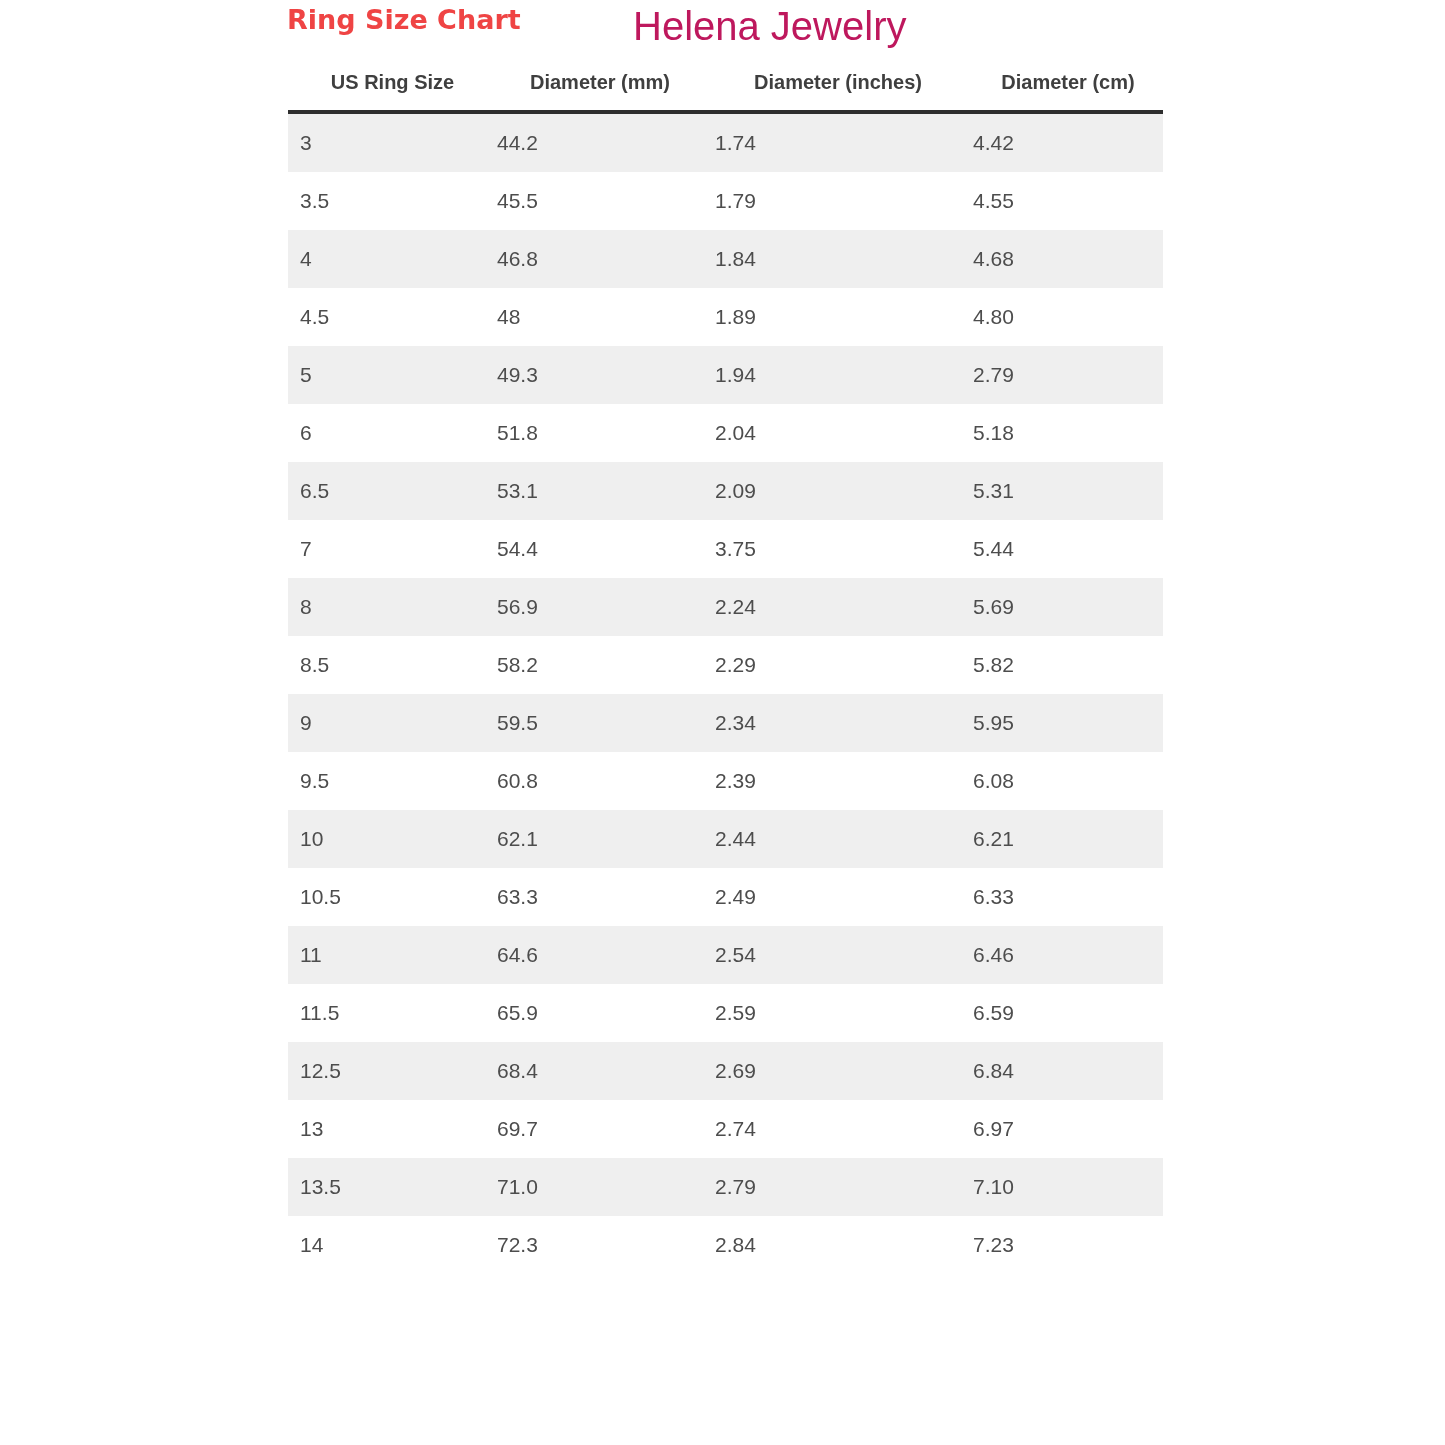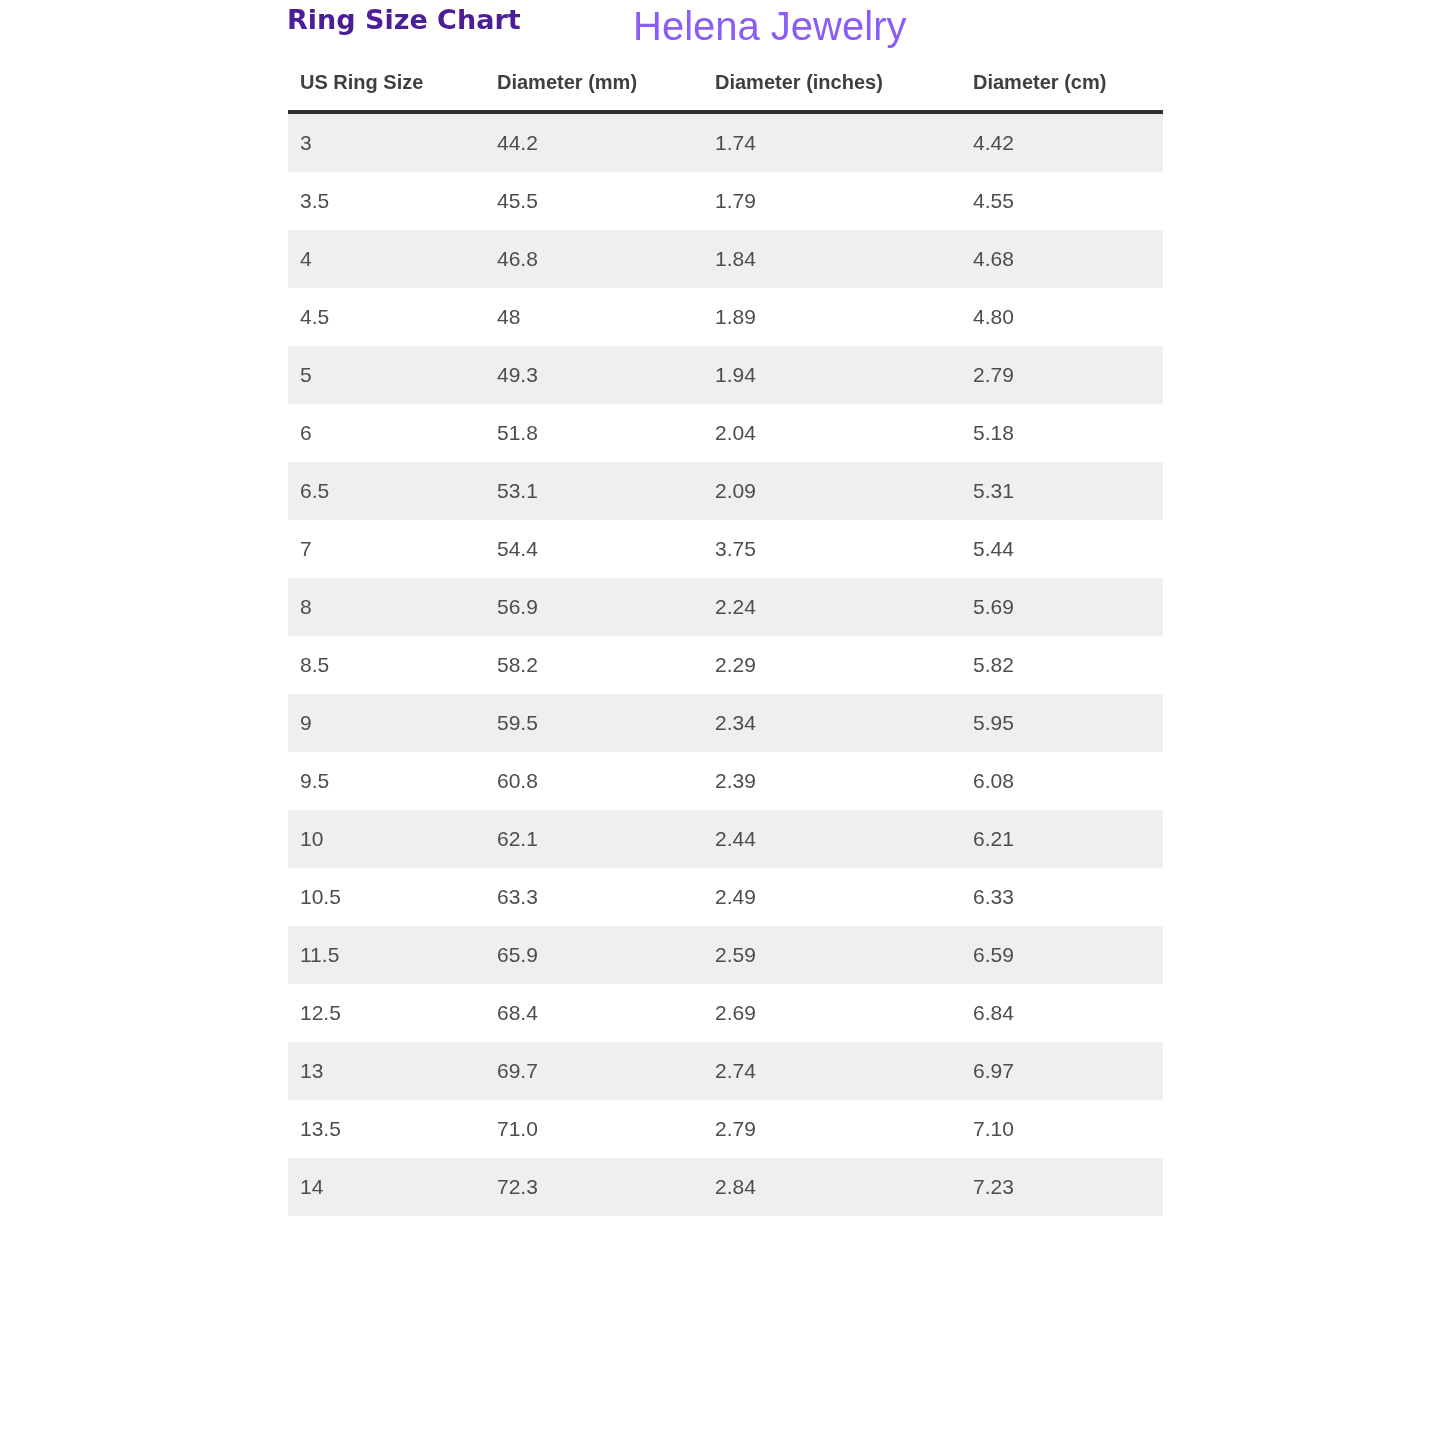--- a/index.html
+++ b/index.html
@@ -25,7 +25,7 @@
     font-family: "DejaVu Sans", sans-serif;
     font-size: 27px;
     font-weight: bold;
-    color: #4c1d95;
+    color: #ef4444;
     letter-spacing: 0px;
     line-height: 34px;
   }

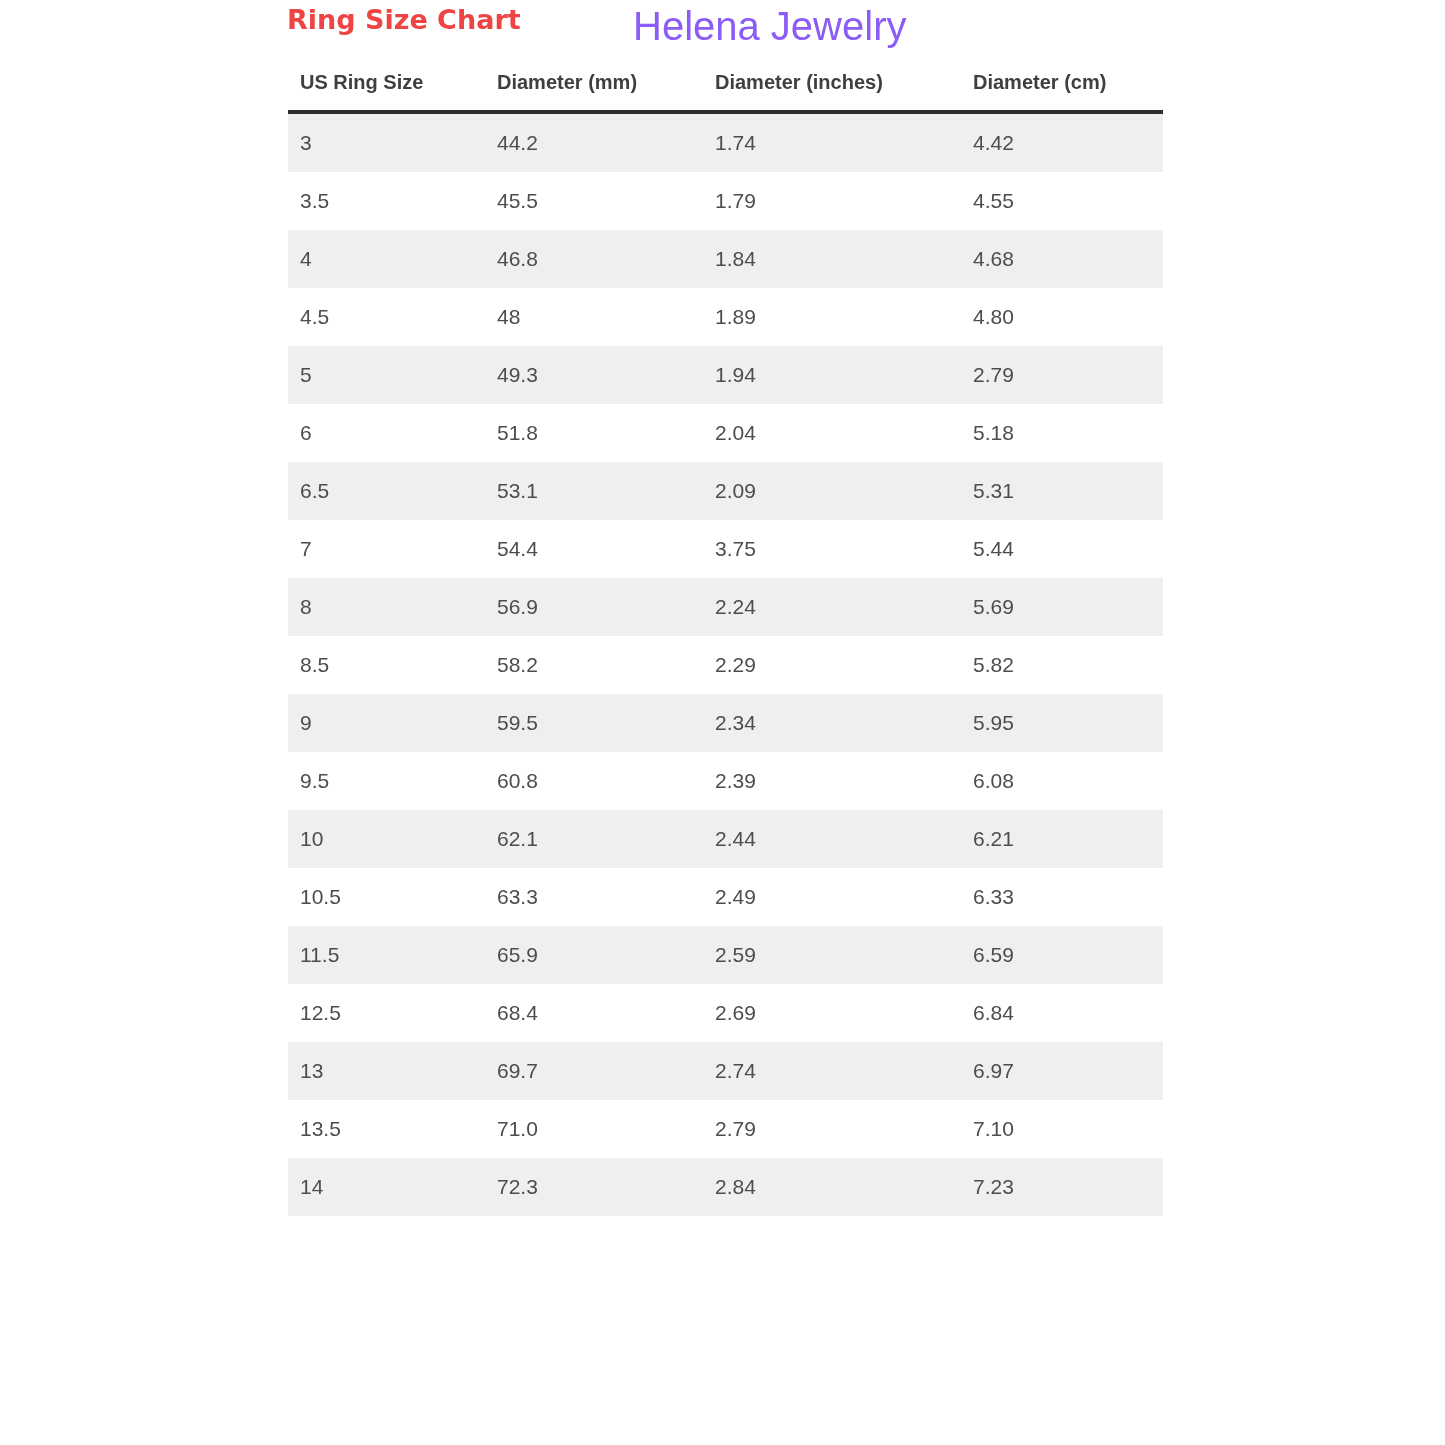--- a/index.html
+++ b/index.html
@@ -36,7 +36,7 @@
     font-family: "Liberation Sans", sans-serif;
     font-size: 40px;
     font-weight: 400;
-    color: #8b5cf6;
+    color: #be185d;
     line-height: 52px;
   }
   table.ring-table {

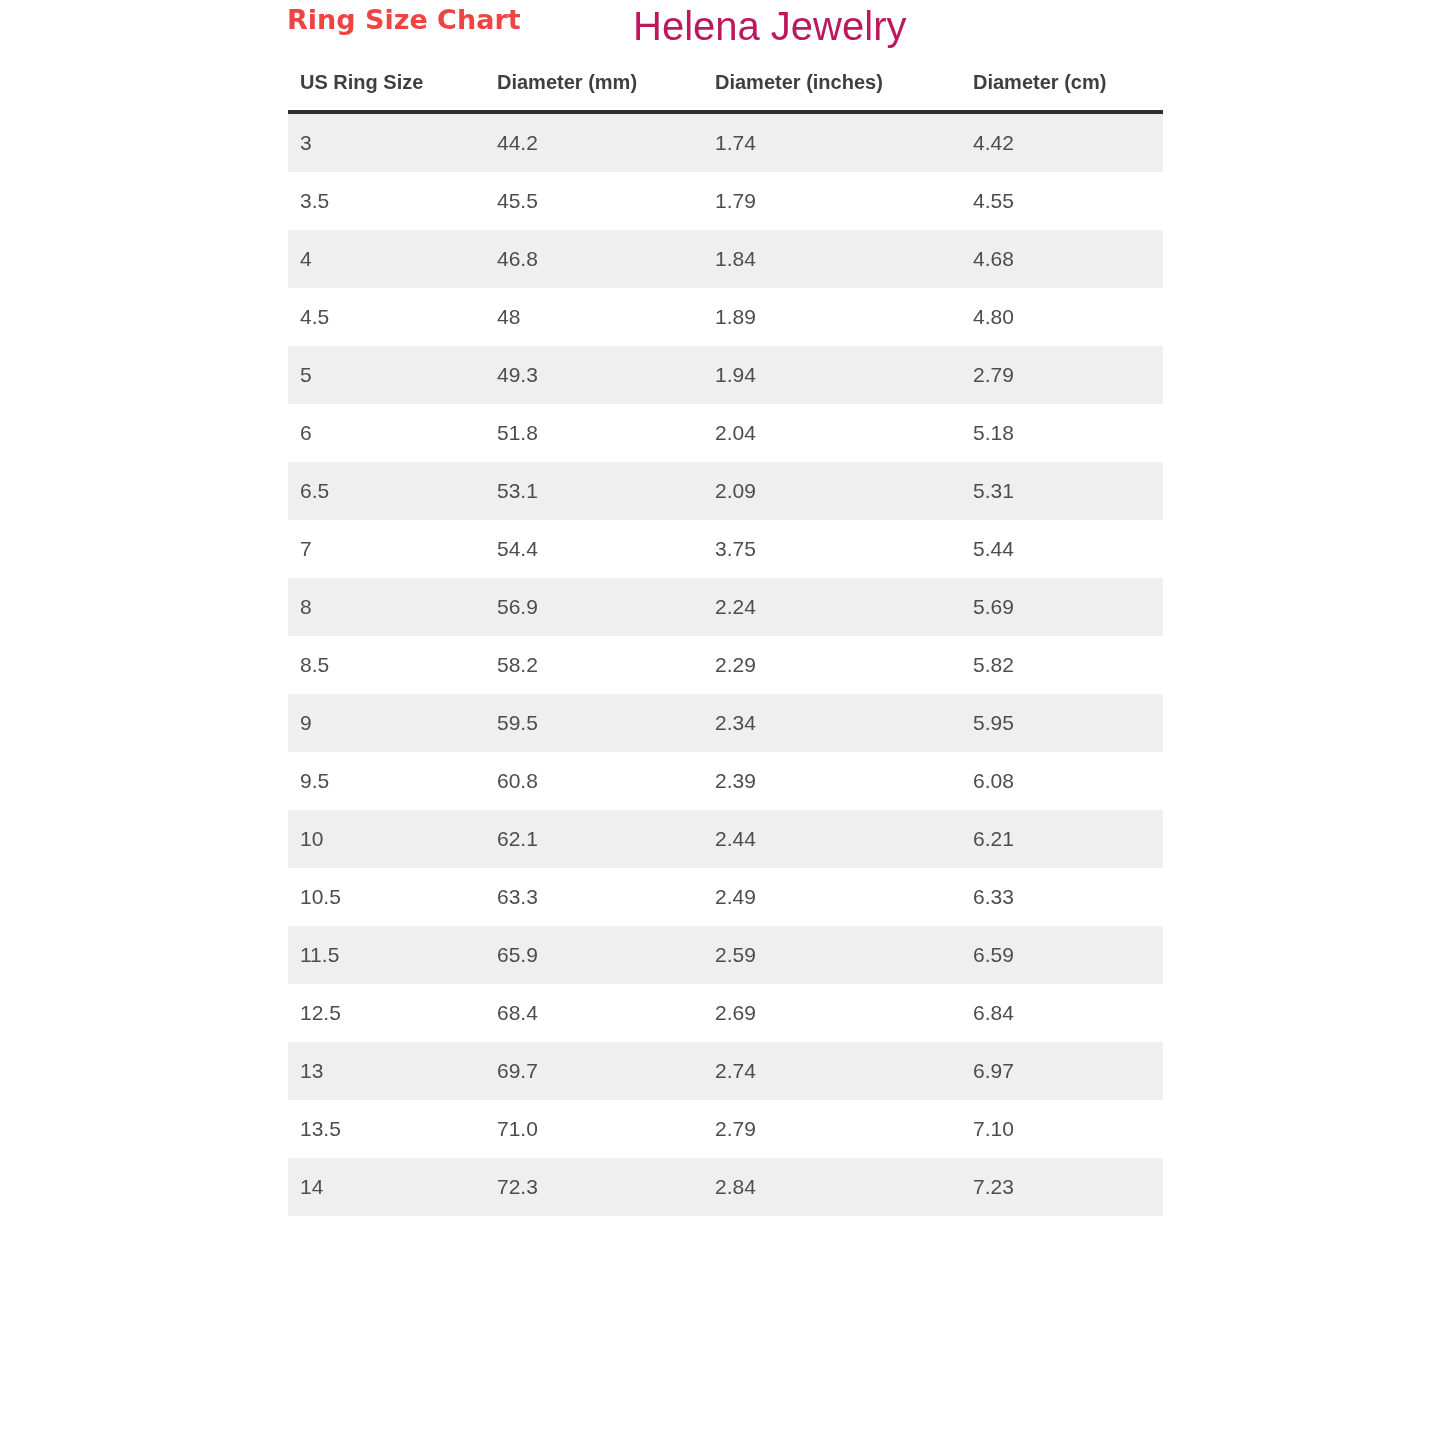--- a/index.html
+++ b/index.html
@@ -53,7 +53,7 @@
   table.ring-table col.c4 { width: 202px; }
   table.ring-table th {
     height: 55px;
-    text-align: left;
+    text-align: center;
     vertical-align: middle;
     padding: 0 0 0 12px;
     font-size: 20px;

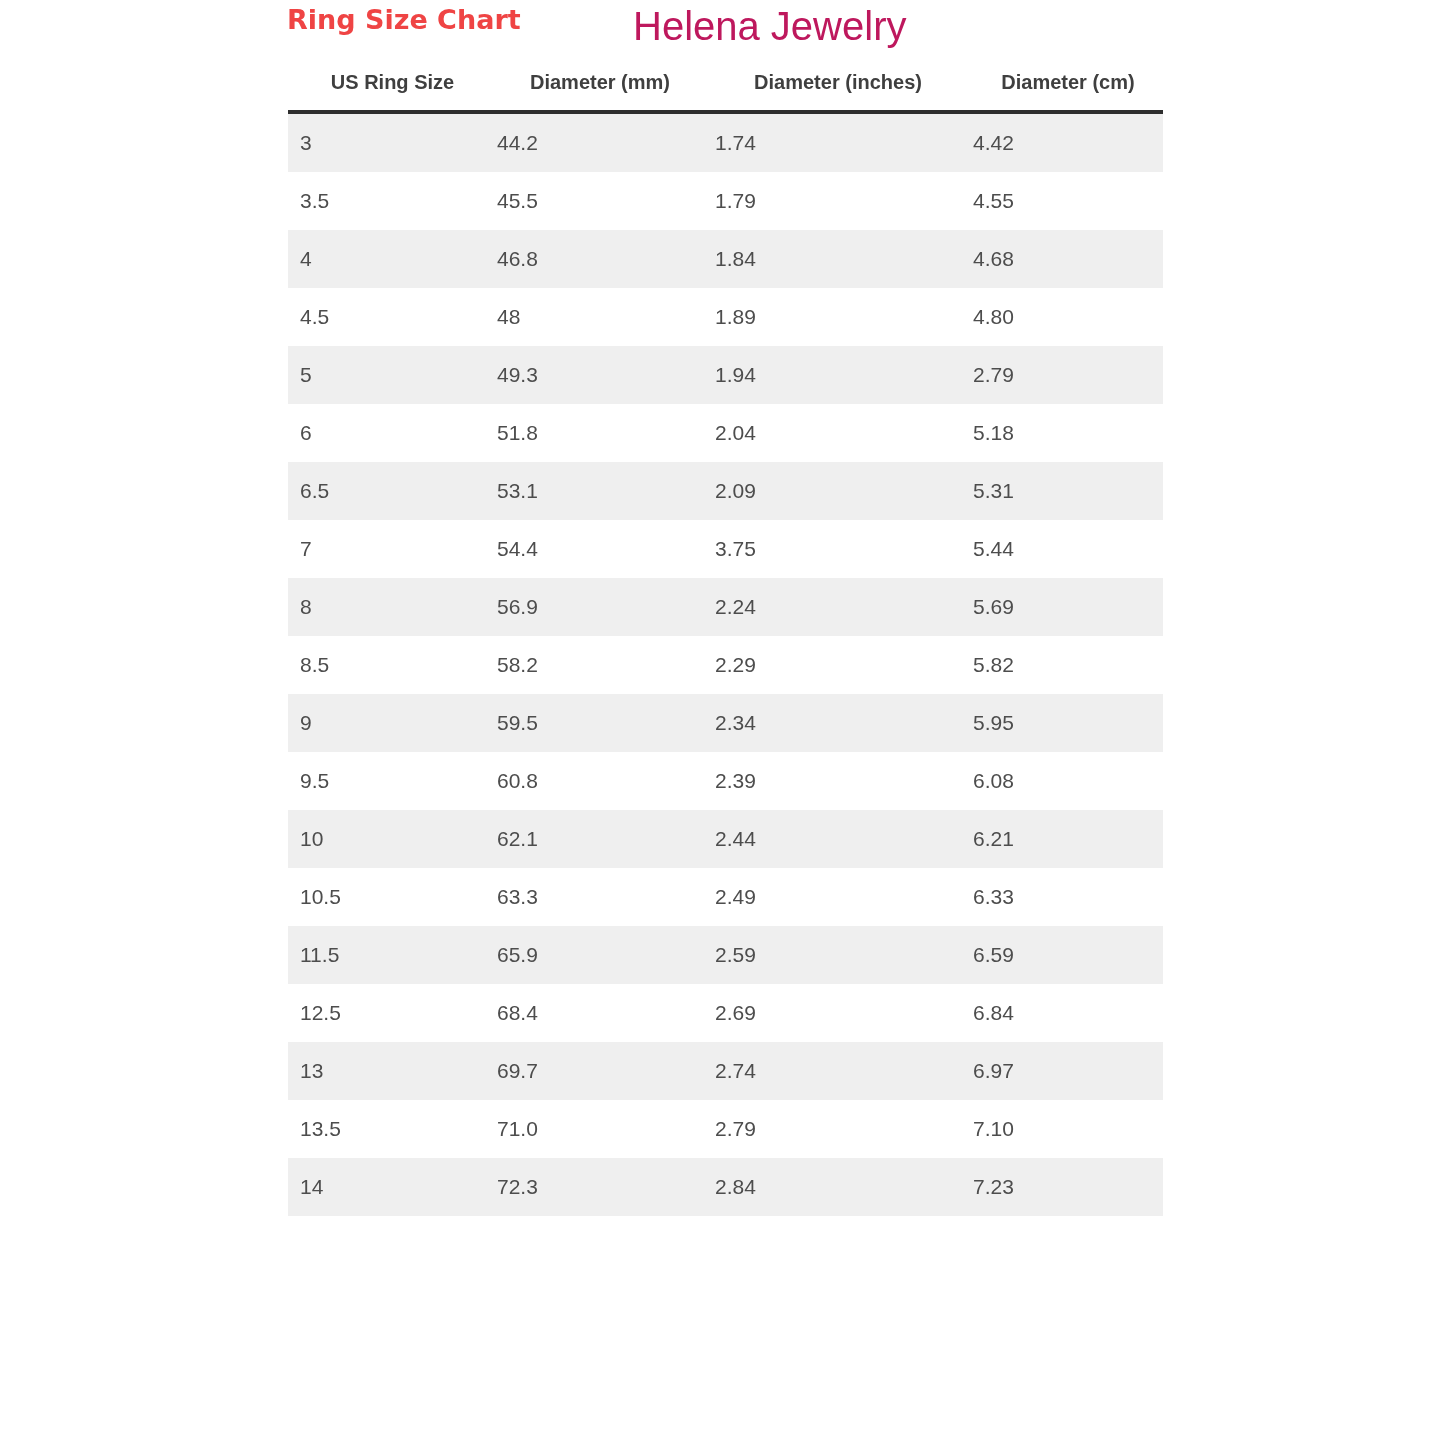--- a/index.html
+++ b/index.html
@@ -189,6 +189,12 @@
           <td>6.33</td>
         </tr>
         <tr>
+          <td>11</td>
+          <td>64.6</td>
+          <td>2.54</td>
+          <td>6.46</td>
+        </tr>
+        <tr>
           <td>11.5</td>
           <td>65.9</td>
           <td>2.59</td>

